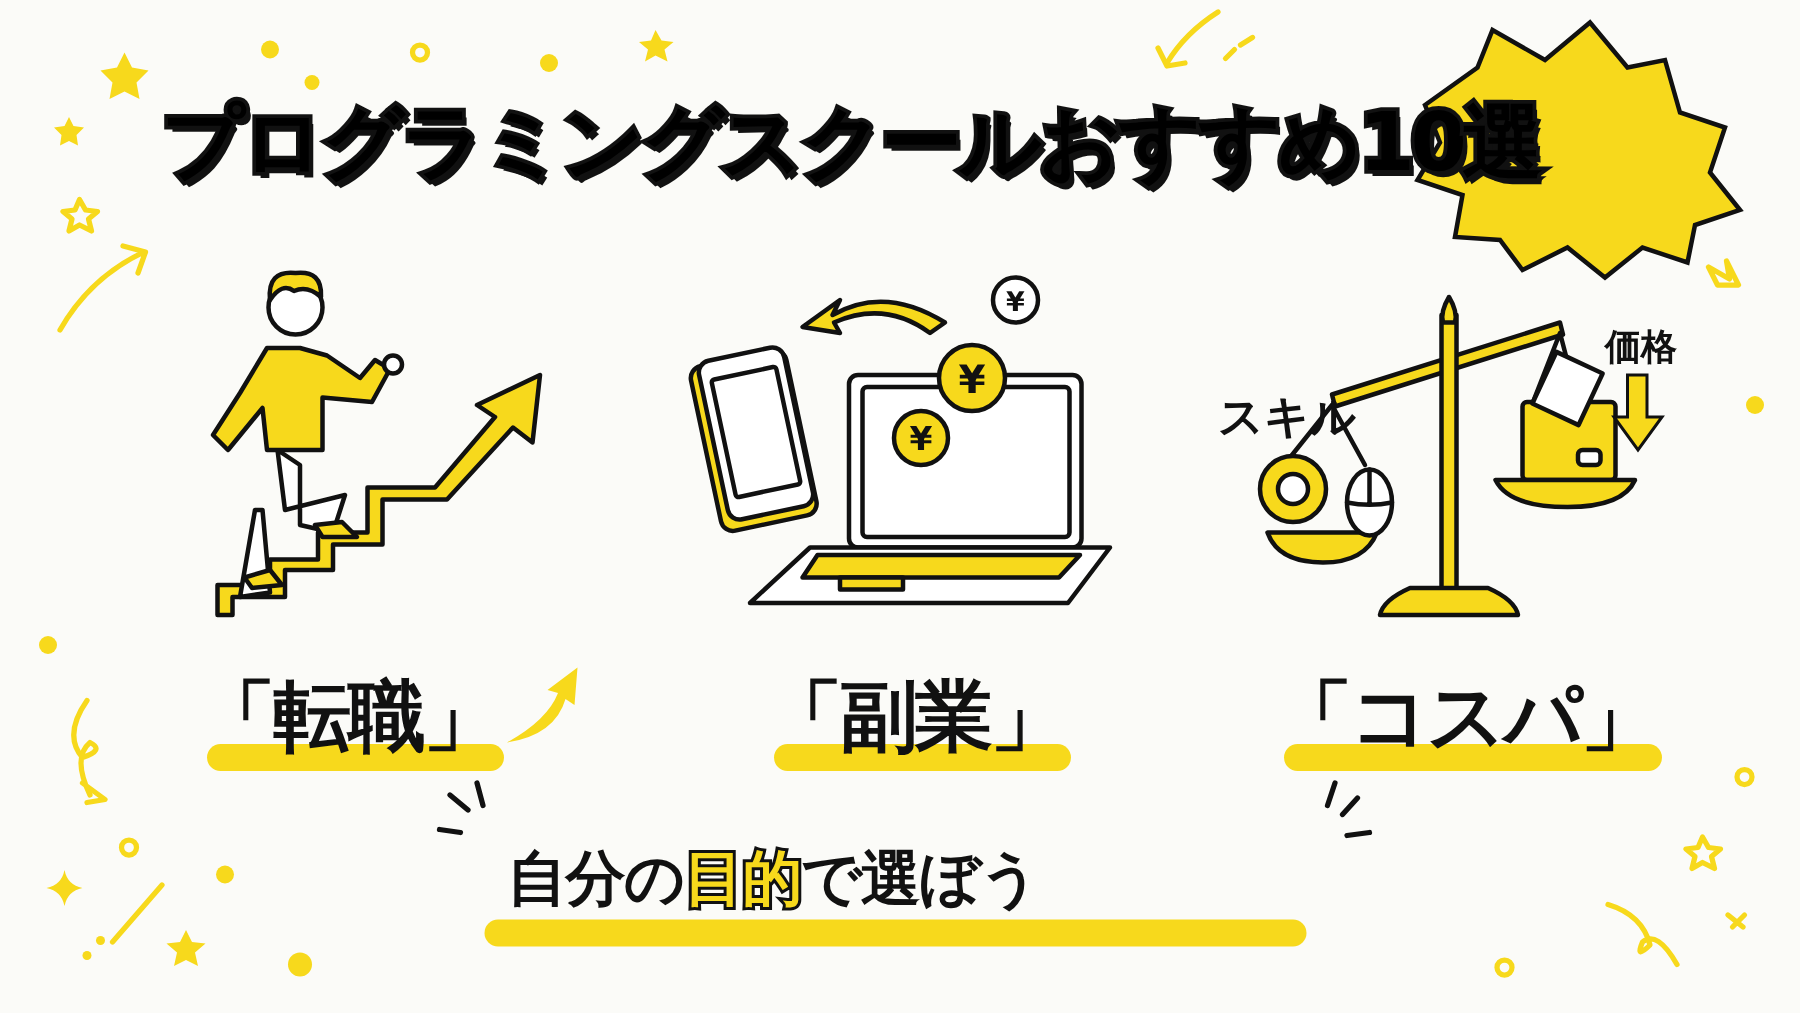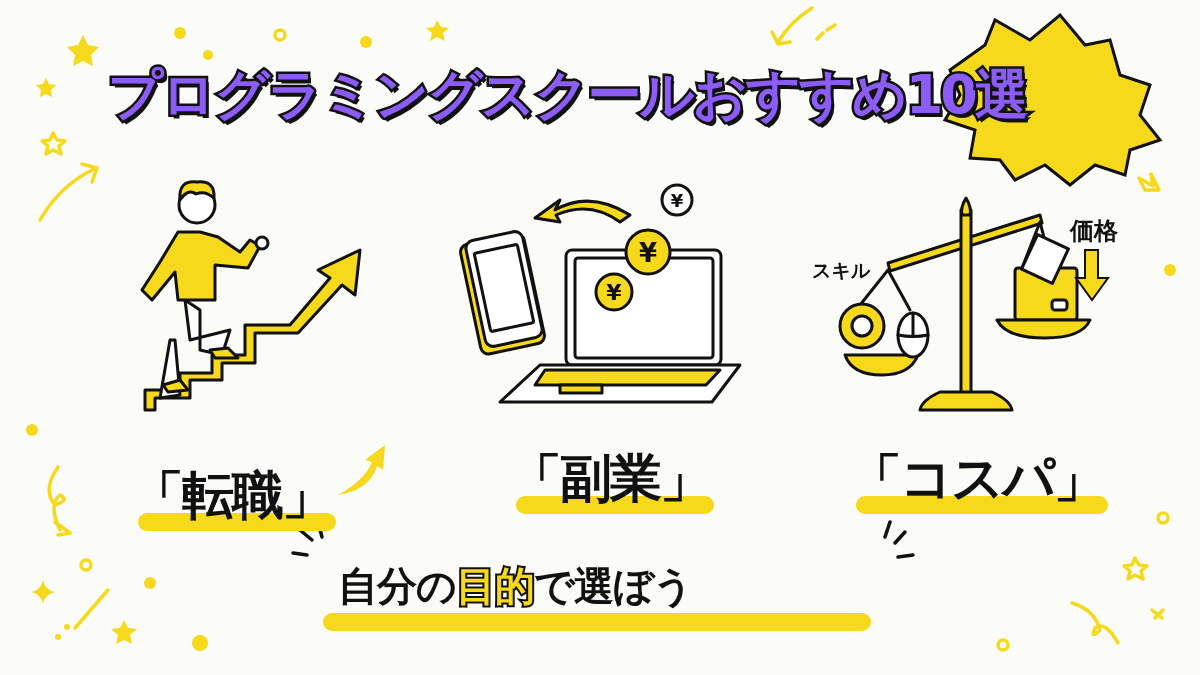--- a/index.html
+++ b/index.html
@@ -15,7 +15,7 @@
   .title {
     position: absolute; left: 108px; top: 68px;
     font-size: 54px; font-weight: bold; letter-spacing: -2px;
-    color: #8b5cf6;
+    color: #000000;
     -webkit-text-stroke: 5px #111;
     paint-order: stroke fill;
     text-shadow: 3px 4px 0 #111;

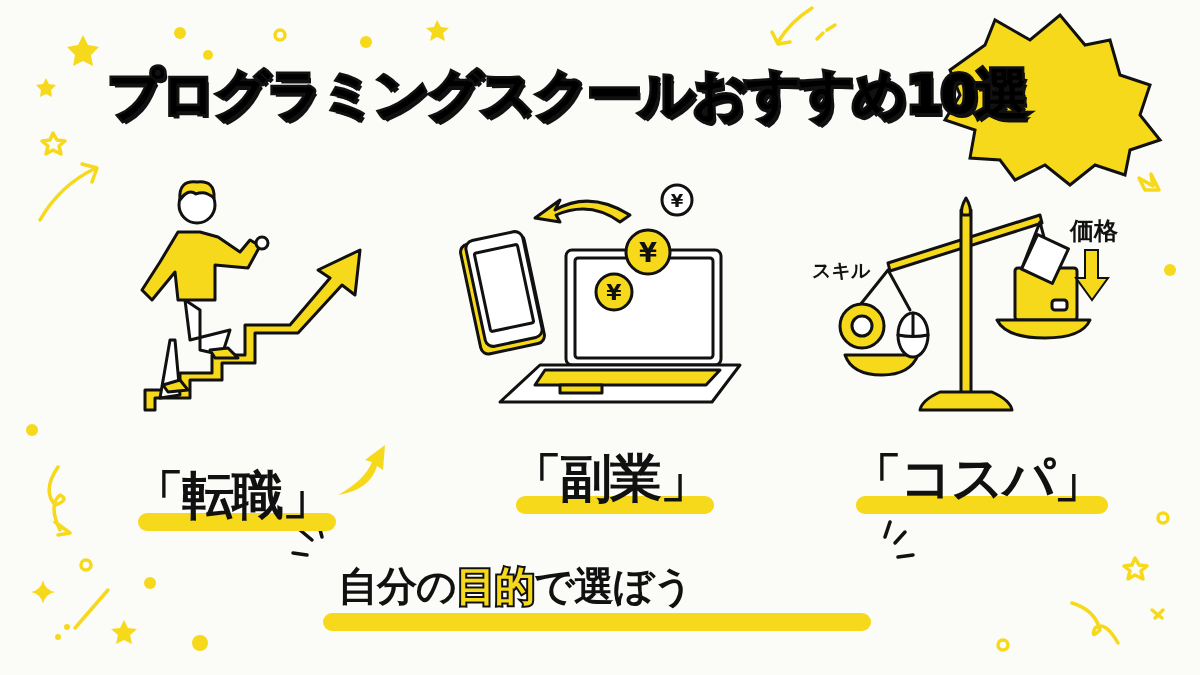--- a/index.html
+++ b/index.html
@@ -50,7 +50,7 @@
     background: #f7d91c; border-radius: 9px;
   }
   .small-label {
-    position: absolute; font-size: 19px; font-weight: bold; color: #111; white-space: nowrap;
+    position: absolute; font-size: 30px; font-weight: bold; color: #111; white-space: nowrap;
   }
 </style>
 </head>

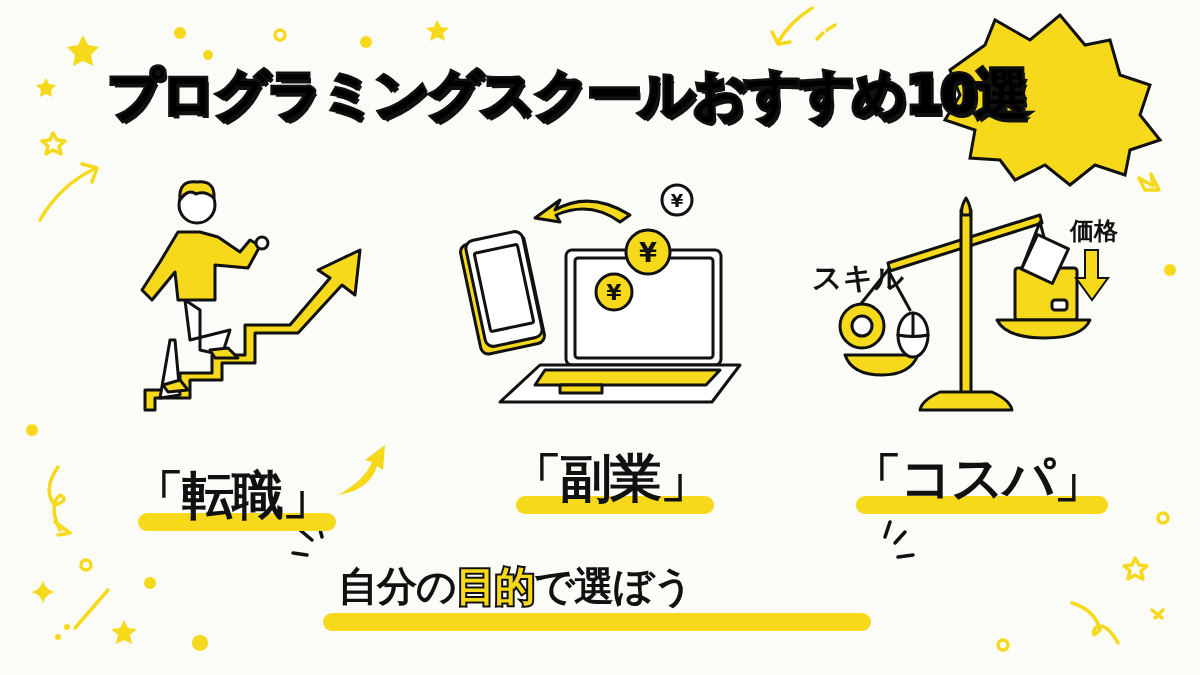--- a/index.html
+++ b/index.html
@@ -166,7 +166,7 @@
   <div class="small-label" style="left:1070px; top:215px; font-size:24px;">価格</div>
 
   <div class="label-wrap" style="left:132px; top:452px;">
-    <div class="label" style="position:relative;margin-top:17px;">
+    <div class="label" style="position:relative;">
       <span class="hl"></span>
       <span>「転職」</span>
     </div>

